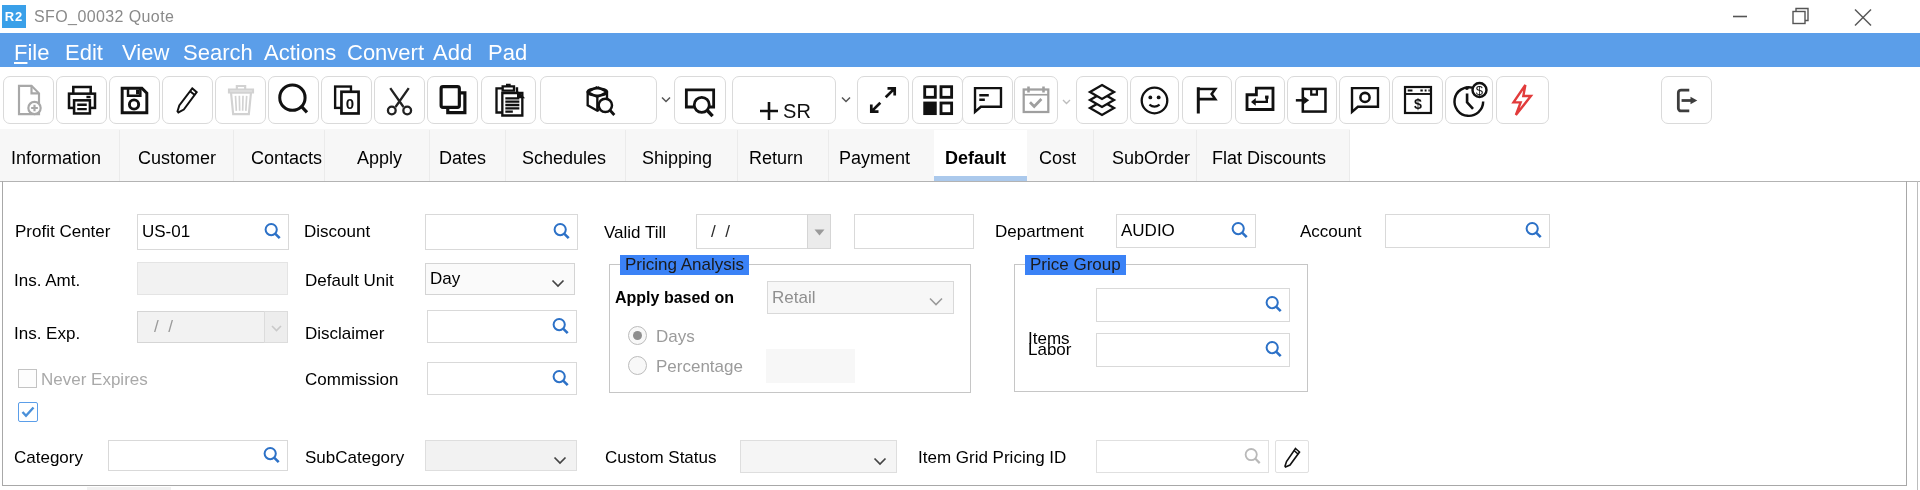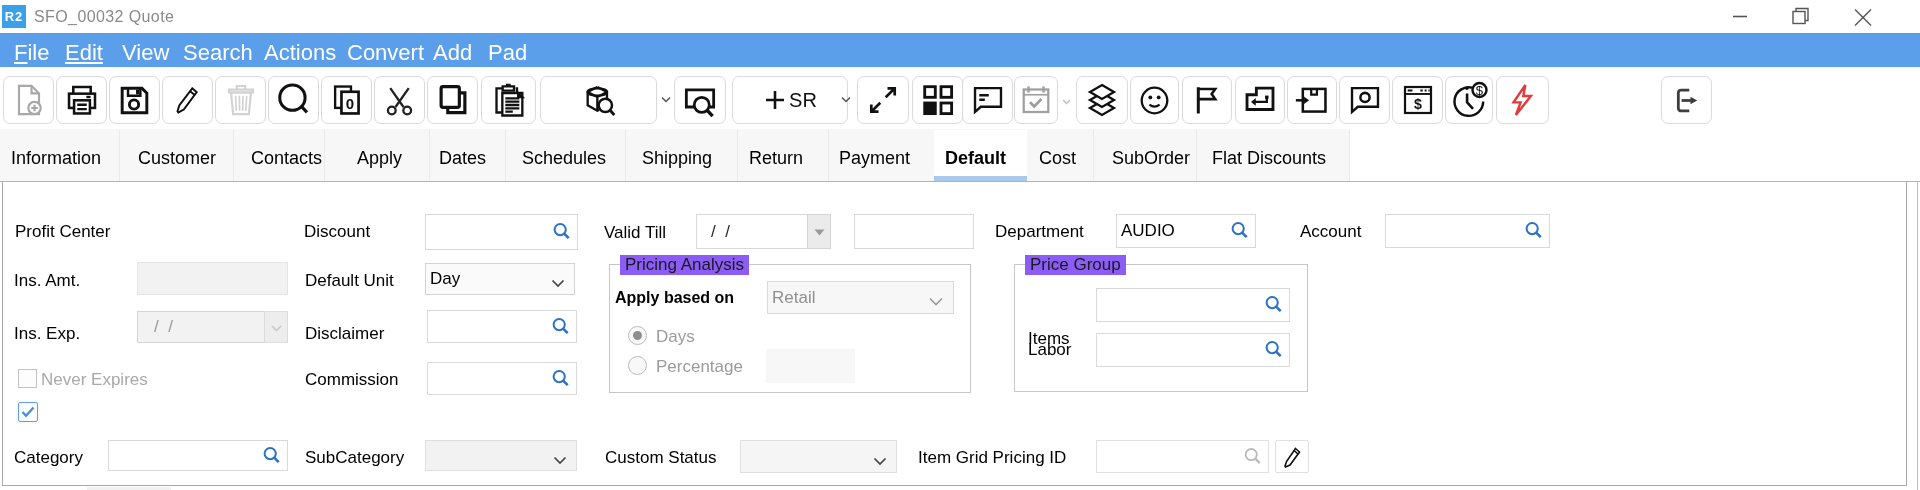--- a/index.html
+++ b/index.html
@@ -68,7 +68,7 @@
 
   <div class="abs" id="menubar"></div>
   <div class="mi" style="left:14px;"><span style="text-decoration:underline">F</span>ile</div>
-  <div class="mi" style="left:65px;text-decoration:underline;">Edit</div>
+  <div class="mi" style="left:65px;">Edit</div>
   <div class="mi" style="left:122px;">View</div>
   <div class="mi" style="left:183px;">Search</div>
   <div class="mi" style="left:264px;">Actions</div>

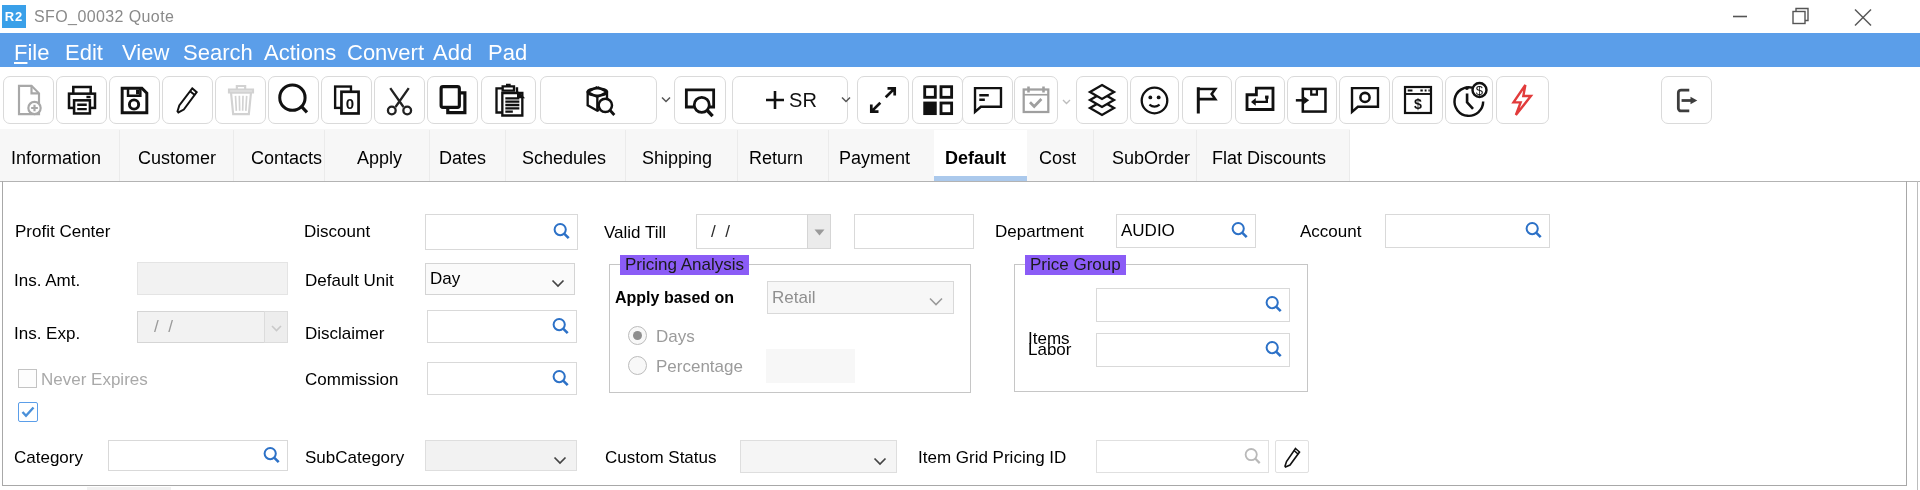--- a/index.html
+++ b/index.html
@@ -169,7 +169,7 @@
       <path d="M16.2 18 l3 3.2" stroke-width="1.9"></path>
     </svg>
   </div>
-  <div class="btn" style="left:732px; width:116px; font-size:20px; color:#111;">
+  <div class="btn" style="left:732px; width:104px; font-size:20px; color:#111;align-items:flex-end;">
     <svg width="24" height="24" viewBox="0 0 24 24" stroke="#111" stroke-width="2.6" fill="none">
         <path d="M12 3 v18 M3 12 h18"></path>
       </svg>

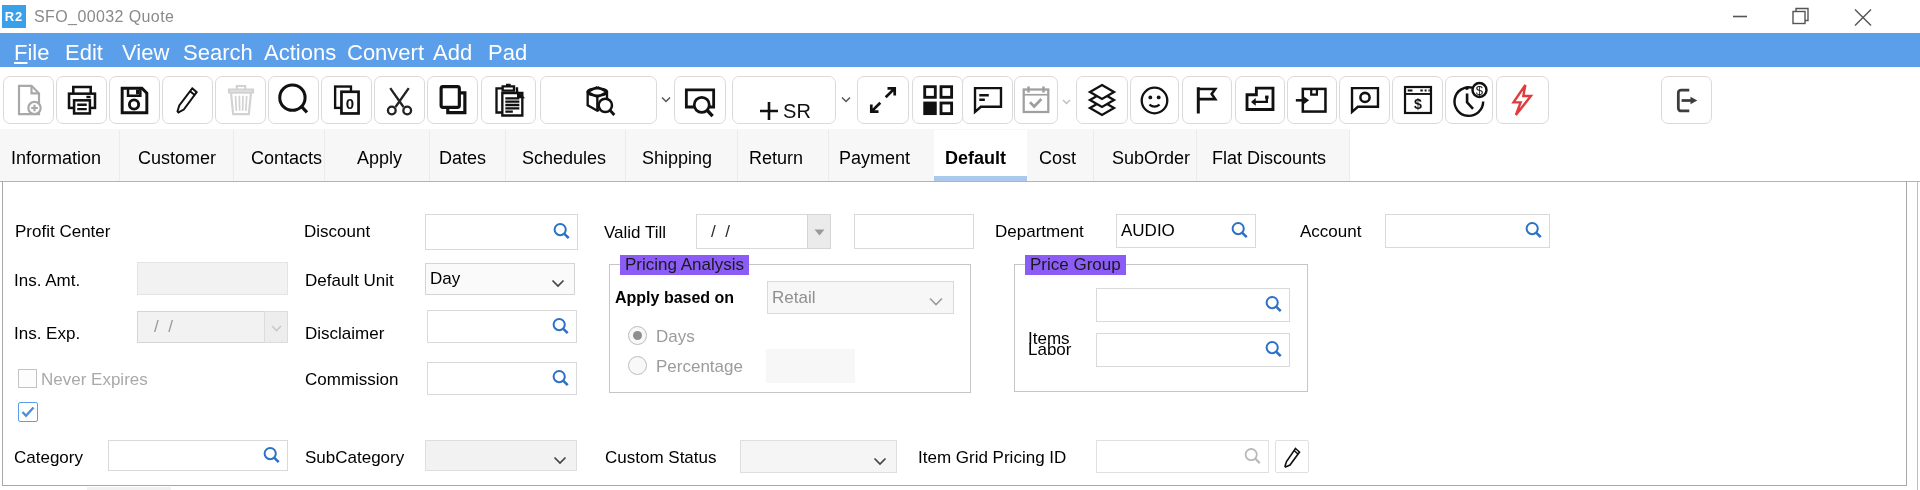--- a/index.html
+++ b/index.html
@@ -318,6 +318,12 @@
   <div class="abs" style="left:87px; top:487px; width:84px; height:3px; background:#f1f1f1;"></div>
 
   <div class="lbl" style="left:15px; top:222px;">Profit Center</div>
+  <div class="fld" style="left:137px; top:214px; width:152px; height:36px;">US-01
+    <span class="mag"><svg width="20" height="20" viewBox="0 0 20 20" fill="none">
+          <circle cx="8.2" cy="7.6" r="5.6" stroke="#2c71c7" stroke-width="2"></circle>
+          <path d="M12.4 11.8 l4.3 4.3" stroke="#2c71c7" stroke-width="2.6"></path>
+        </svg></span>
+  </div>
   <div class="lbl" style="left:304px; top:222px;">Discount</div>
   <div class="fld" style="left:425px; top:214px; width:153px; height:36px;">
     <span class="mag"><svg width="20" height="20" viewBox="0 0 20 20" fill="none">

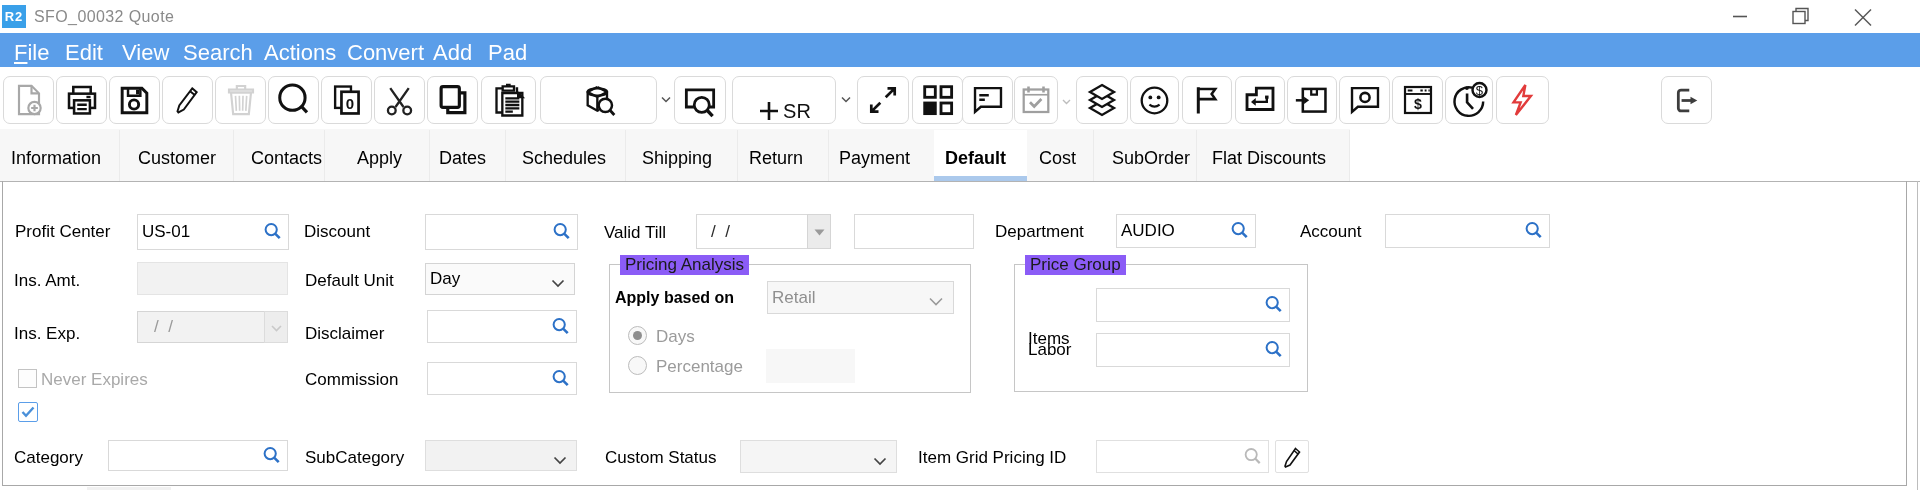--- a/index.html
+++ b/index.html
@@ -41,7 +41,7 @@
 .fld.ddl {background:#fafafa; border-color:#d4d4d4;}
 .mag {position:absolute; right:5px; top:50%; margin-top:-10px;}
 .grp {position:absolute; border:1px solid #c6c6c6;}
-.gcap {position:absolute; top:-10px; left:10px; background:#8b5cf6; padding:0 5px;
+.gcap {position:absolute; top:-10px; left:10px; background:#3b82f6; padding:0 5px;
   font-size:17px; color:#1a1a1a;}
 .chev {position:absolute; right:8px; top:50%; margin-top:-5px;}
 .radio {position:absolute; width:19px; height:19px; border:1px solid #bcbcbc;

